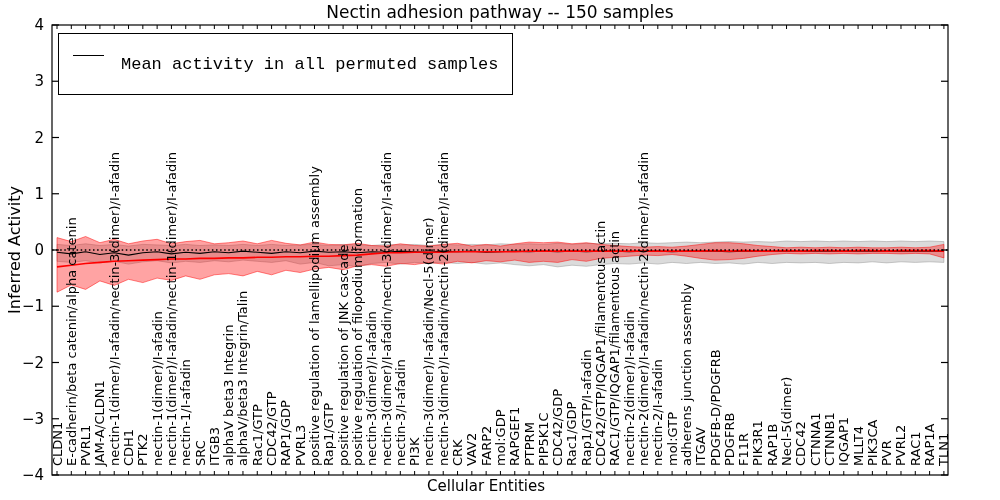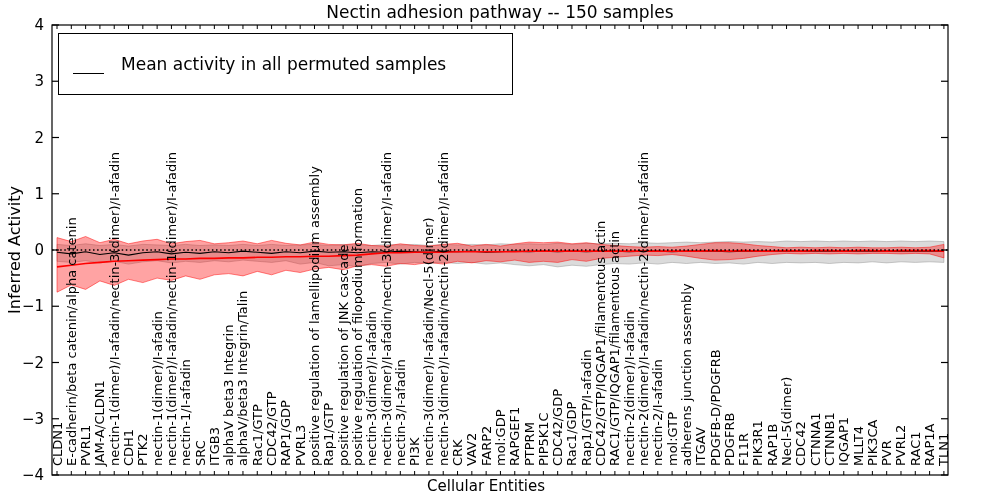--- a/index.html
+++ b/index.html
@@ -13,7 +13,7 @@
   .legend{position:absolute;left:58px;top:33px;width:455px;height:62px;background:#fff;
           border:1.5px solid #000;box-sizing:border-box;display:flex;flex-direction:column;
           justify-content:space-around;padding:4px 0 4px 14px;}
-  .lrow{display:flex;align-items:flex-end;}
+  .lrow{display:flex;align-items:flex-start;font-family:Liberation Mono, monospace;}
   .lline{display:inline-block;width:31px;height:0;margin-right:17px;flex:0 0 31px;}
   .lline.black{border-top:1.6px solid #000;}
   .lline.red{border-top:1.6px solid #f00;}

